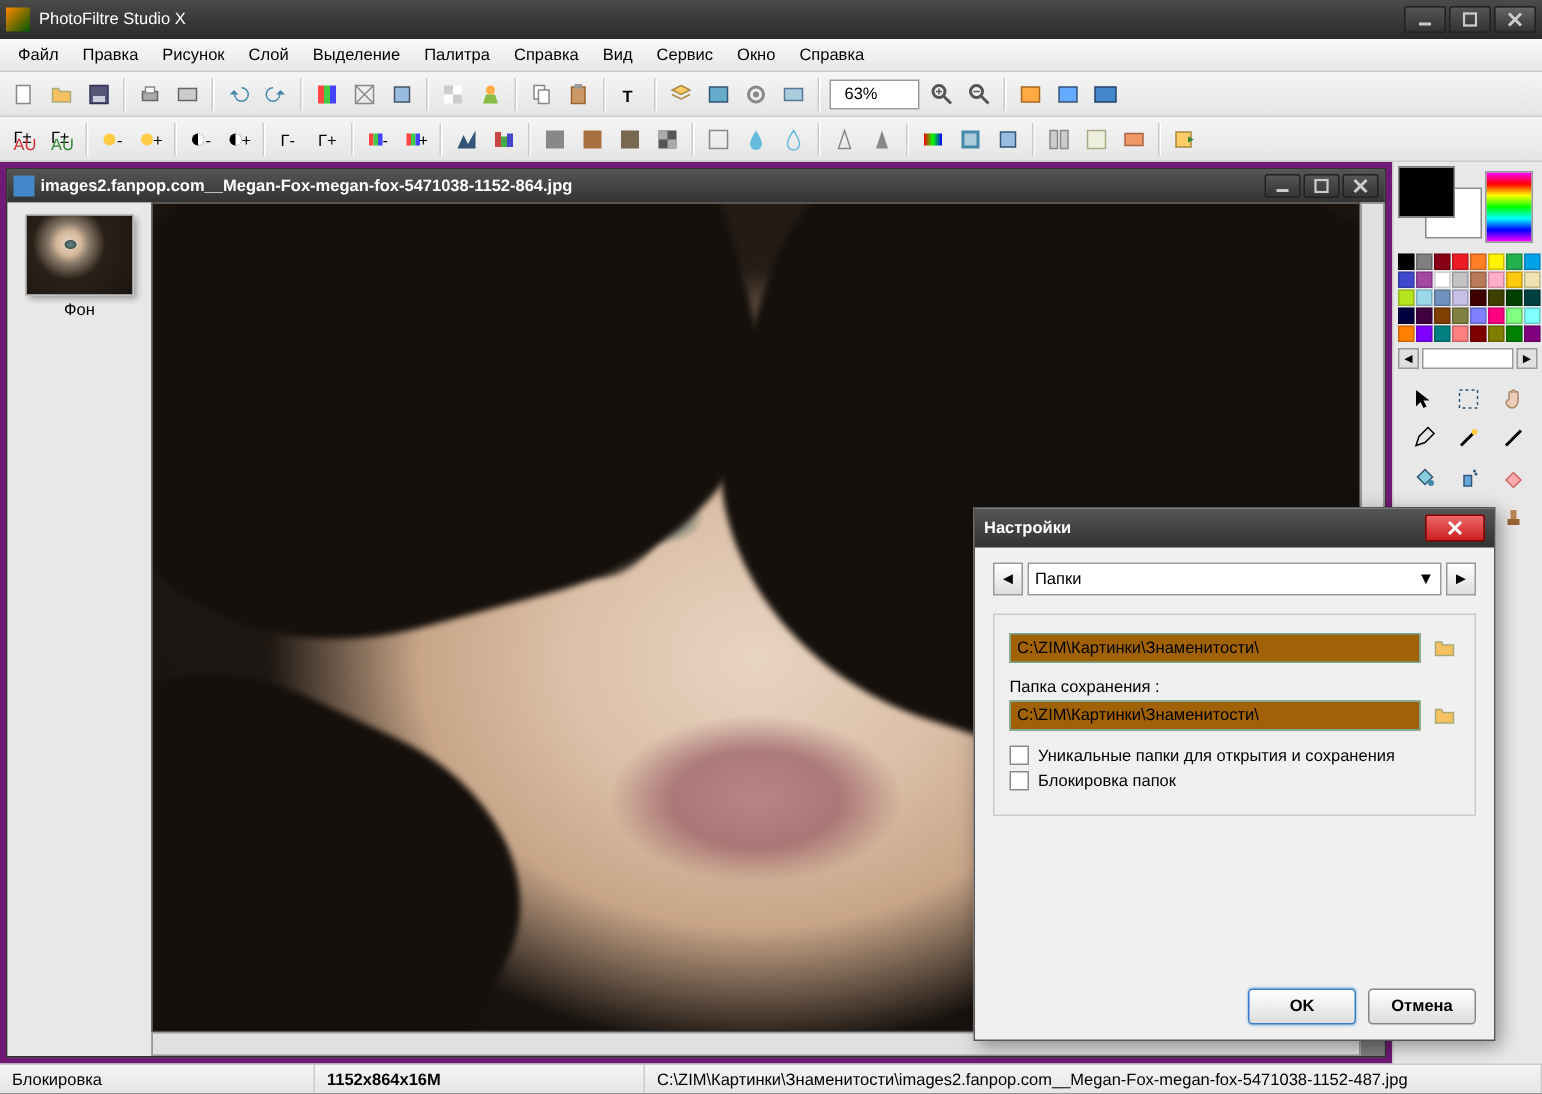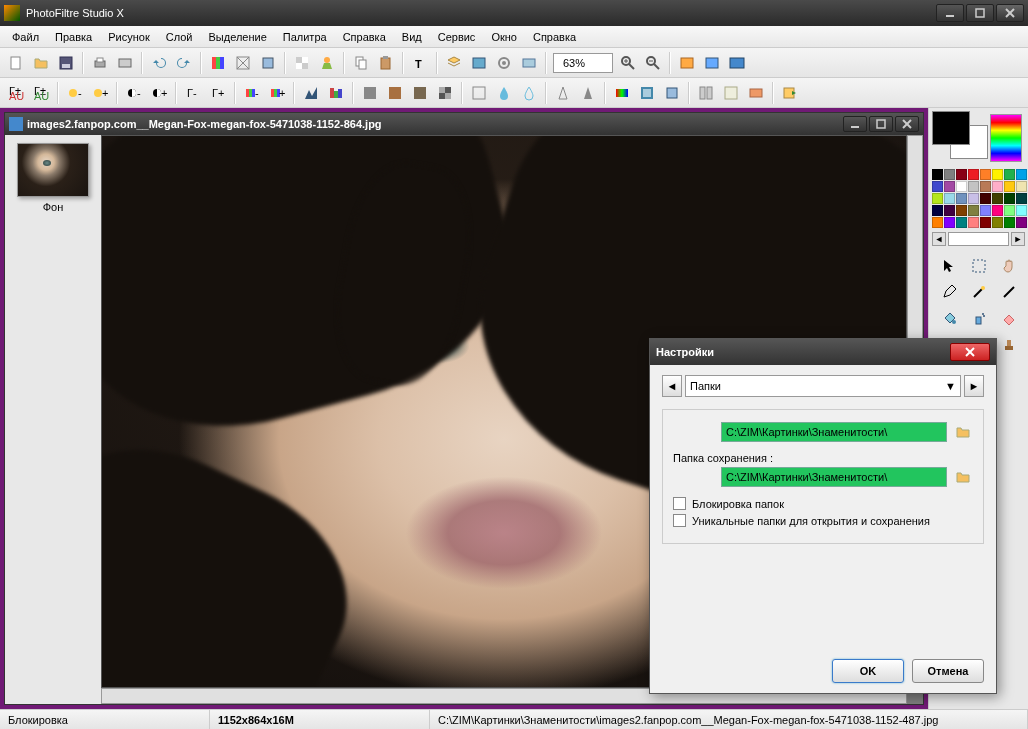--- a/index.html
+++ b/index.html
@@ -83,7 +83,7 @@
 .group { border: 1px solid #ccc; padding: 12px 10px; margin-bottom: 10px; background: #f0f0f0; }
 .field-label { display: block; margin-bottom: 3px; }
 .field-row { display: flex; align-items: center; gap: 6px; margin-bottom: 10px; }
-.text-input { flex: 1; height: 20px; border: 1px solid #7a9; padding: 1px 4px; background: #22c55e; margin-left: 48px; }
+.text-input { flex: 1; height: 20px; border: 1px solid #7a9; padding: 1px 4px; background: #a16207; }
 .folder-btn { width: 20px; height: 18px; cursor: pointer; display: flex; align-items: center; justify-content: center; }
 .checkbox-row { display: flex; align-items: center; gap: 6px; margin: 4px 0; }
 .checkbox { width: 13px; height: 13px; border: 1px solid #888; background: #fff; cursor: pointer; }

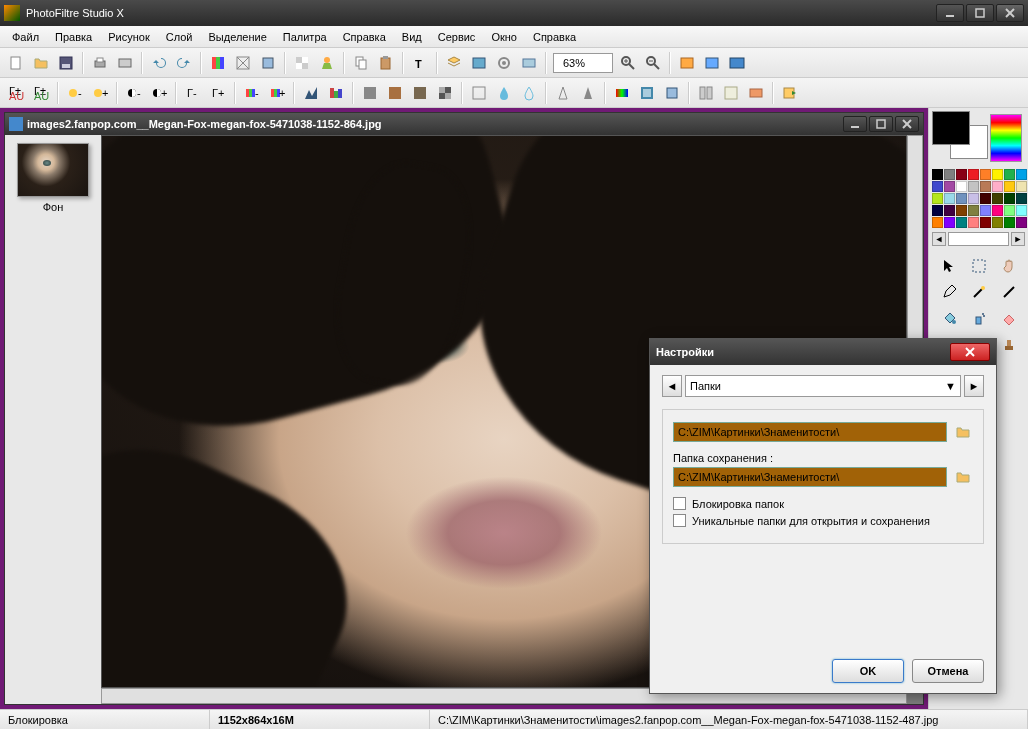--- a/index.html
+++ b/index.html
@@ -679,11 +679,11 @@
       </div>
       <div class="checkbox-row">
         <div class="checkbox"></div>
-        <span>Блокировка папок</span>
+        <span>Уникальные папки для открытия и сохранения</span>
       </div>
       <div class="checkbox-row">
         <div class="checkbox"></div>
-        <span>Уникальные папки для открытия и сохранения</span>
+        <span>Блокировка папок</span>
       </div>
     </div>
   </div>

